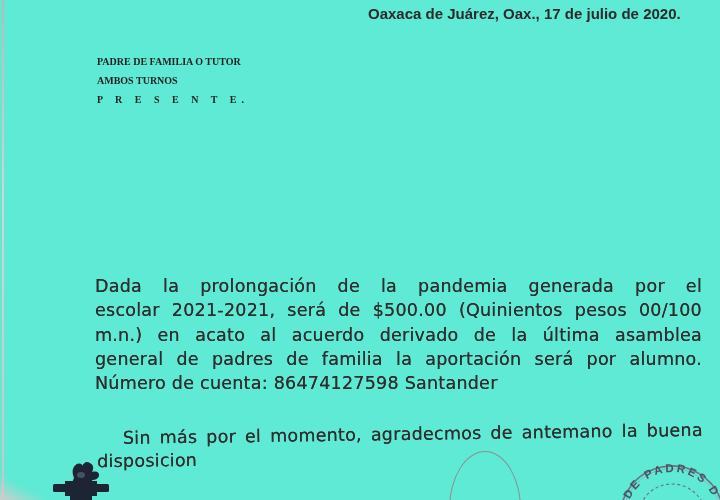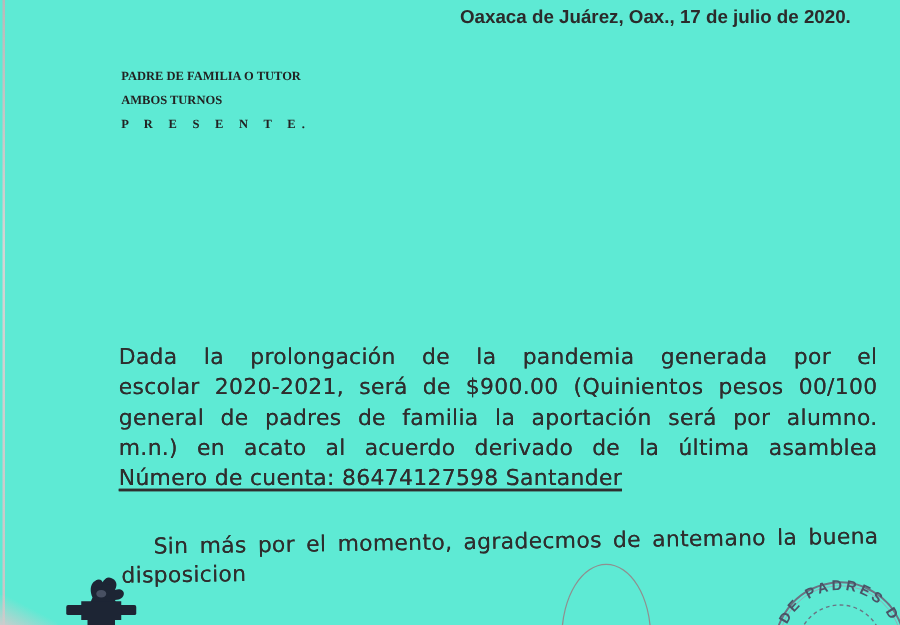--- a/index.html
+++ b/index.html
@@ -75,7 +75,7 @@
 
   <div class="mainpara bodytext">
     <div class="just">Dada la prolongación de la pandemia generada por el</div>
-    <div class="just">escolar 2020-2021, será de $900.00 (Quinientos pesos 00/100</div>
+    <div class="just">escolar 2021-2021, será de $500.00 (Quinientos pesos 00/100</div>
     <div class="just">general de padres de familia la aportación será por alumno.</div>
     <div class="just">m.n.) en acato al acuerdo derivado de la última asamblea</div>
     <div class="plain"><span class="account">Número de cuenta: 86474127598 Santander</span></div>

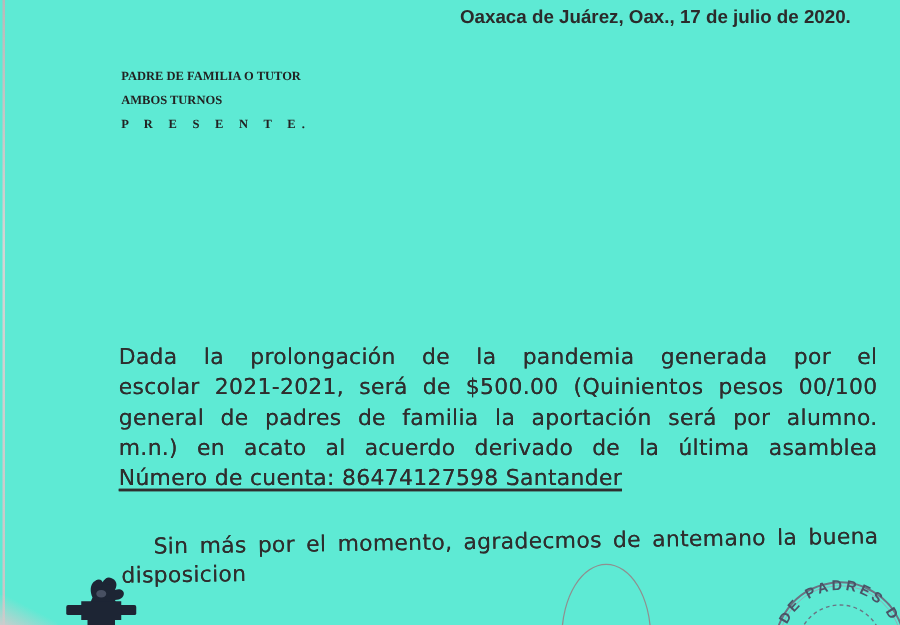--- a/index.html
+++ b/index.html
@@ -76,8 +76,8 @@
   <div class="mainpara bodytext">
     <div class="just">Dada la prolongación de la pandemia generada por el</div>
     <div class="just">escolar 2021-2021, será de $500.00 (Quinientos pesos 00/100</div>
+    <div class="just">m.n.) en acato al acuerdo derivado de la última asamblea</div>
     <div class="just">general de padres de familia la aportación será por alumno.</div>
-    <div class="just">m.n.) en acato al acuerdo derivado de la última asamblea</div>
     <div class="plain"><span class="account">Número de cuenta: 86474127598 Santander</span></div>
   </div>
 

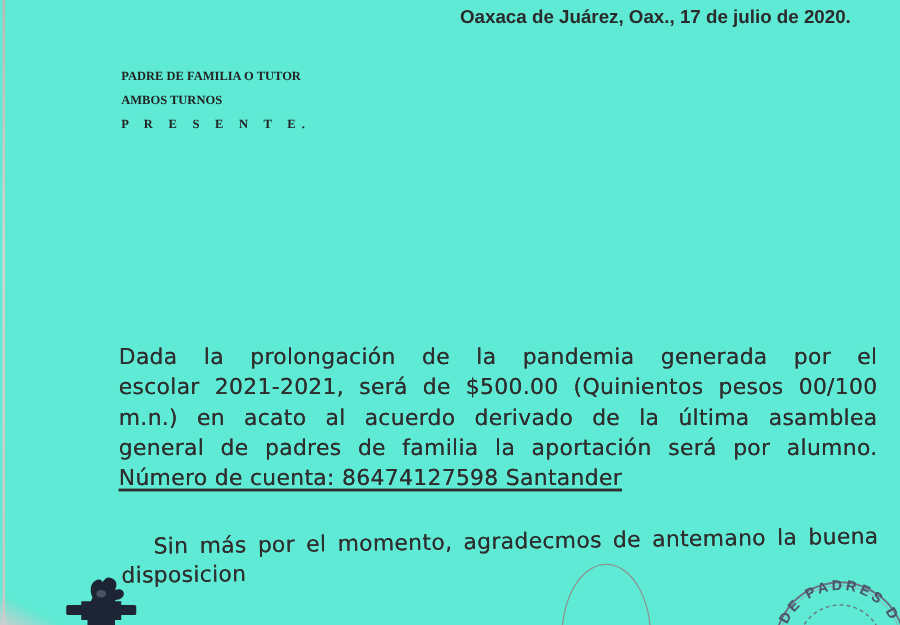--- a/index.html
+++ b/index.html
@@ -44,7 +44,6 @@
   .plain { text-align: left; }
   .indent { text-indent: 26px; }
   .account {
-    text-decoration: underline;
     text-decoration-thickness: 1.6px;
     text-underline-offset: 3px;
     display: inline-block;

